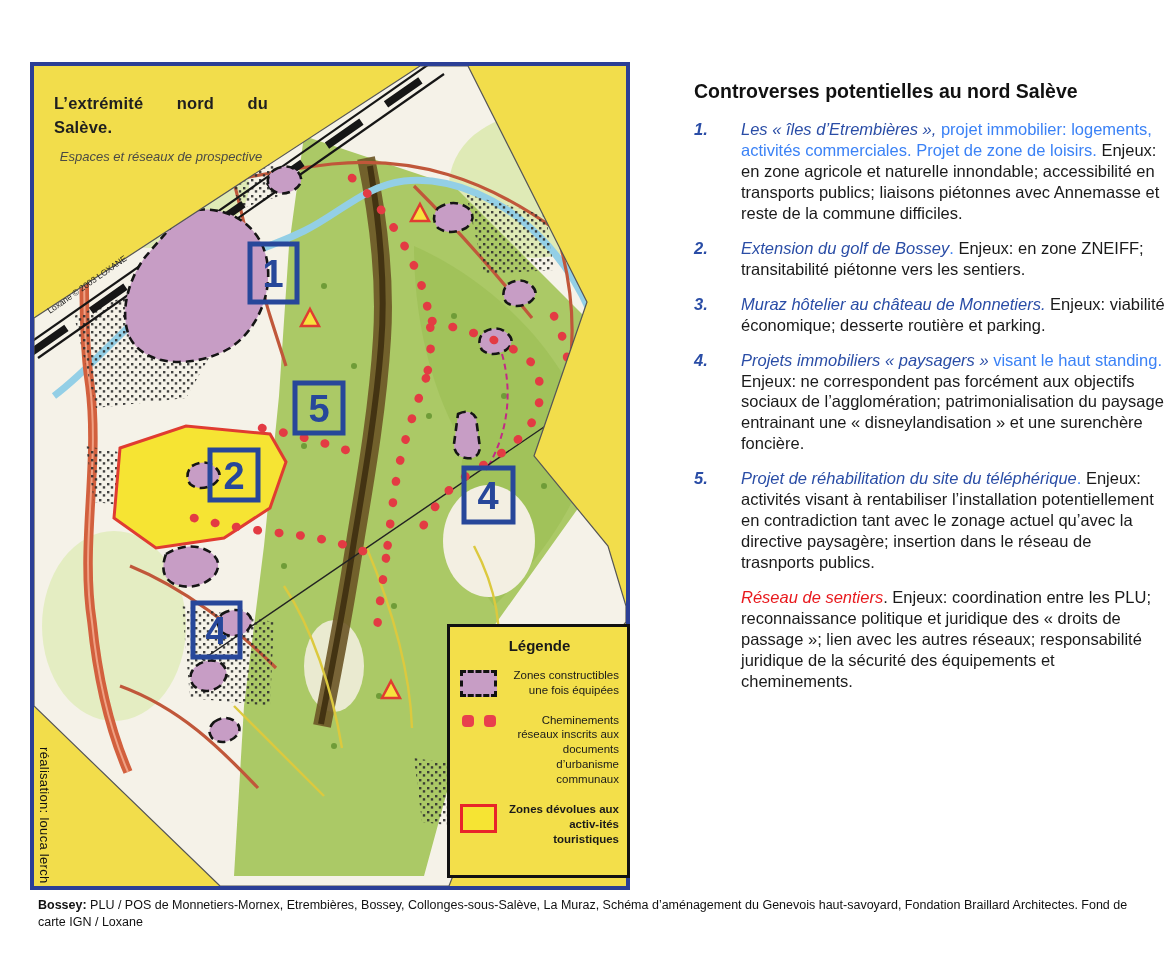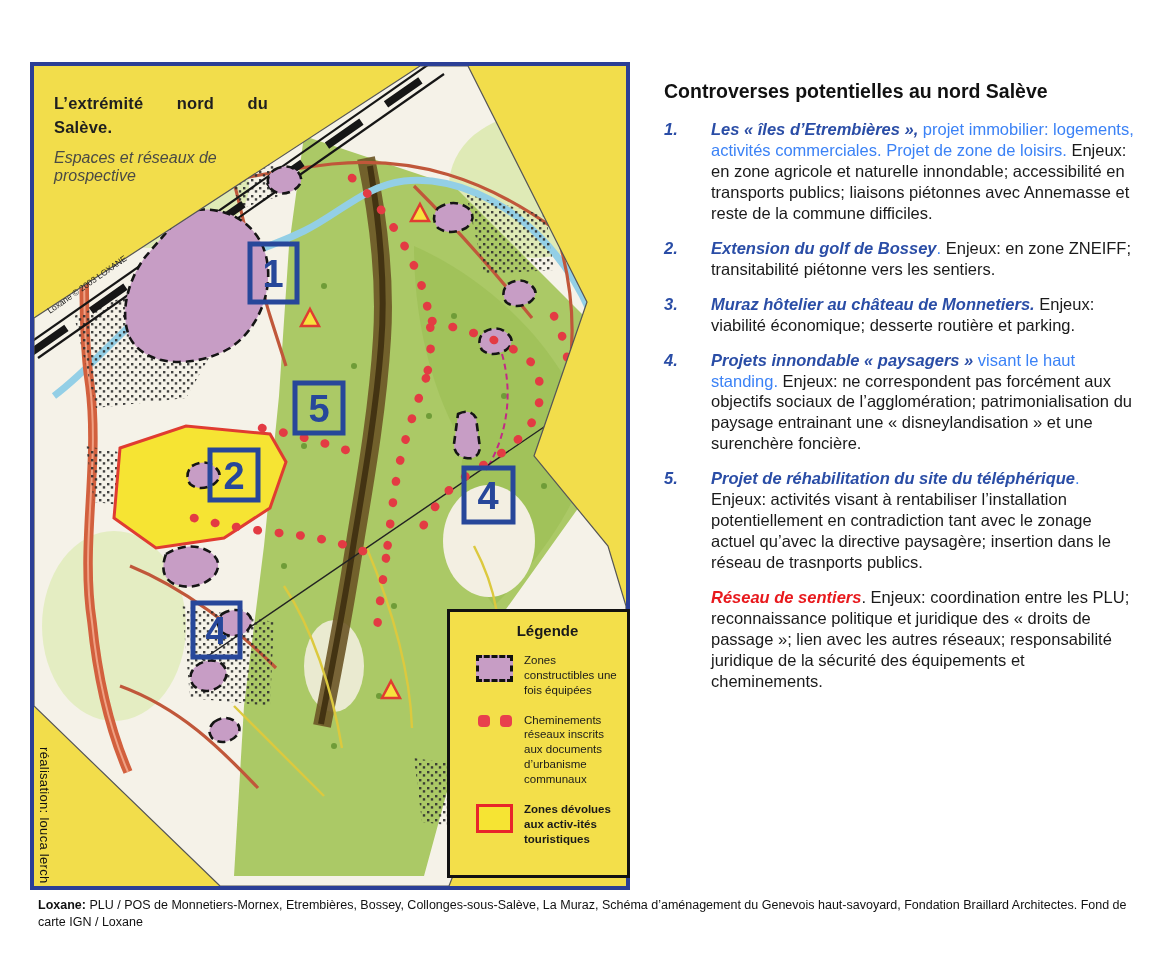--- a/index.html
+++ b/index.html
@@ -46,7 +46,7 @@
   .sw-tourism { width:37px; height:29px; background:#f6e433; border:3px solid #e8252a; }
 
   
-  .article { position:absolute; left:664px; top:80px; width:474px; }
+  .article { position:absolute; left:694px; top:80px; width:474px; }
   .article-title { font-size:19.5px; font-weight:bold; color:#111; margin-bottom:16px; }
   .item { display:flex; margin-bottom:14px; font-size:16.5px; line-height:1.27; }
   .item .num { flex:0 0 47px; font-weight:bold; font-style:italic; color:#2a4da6; }

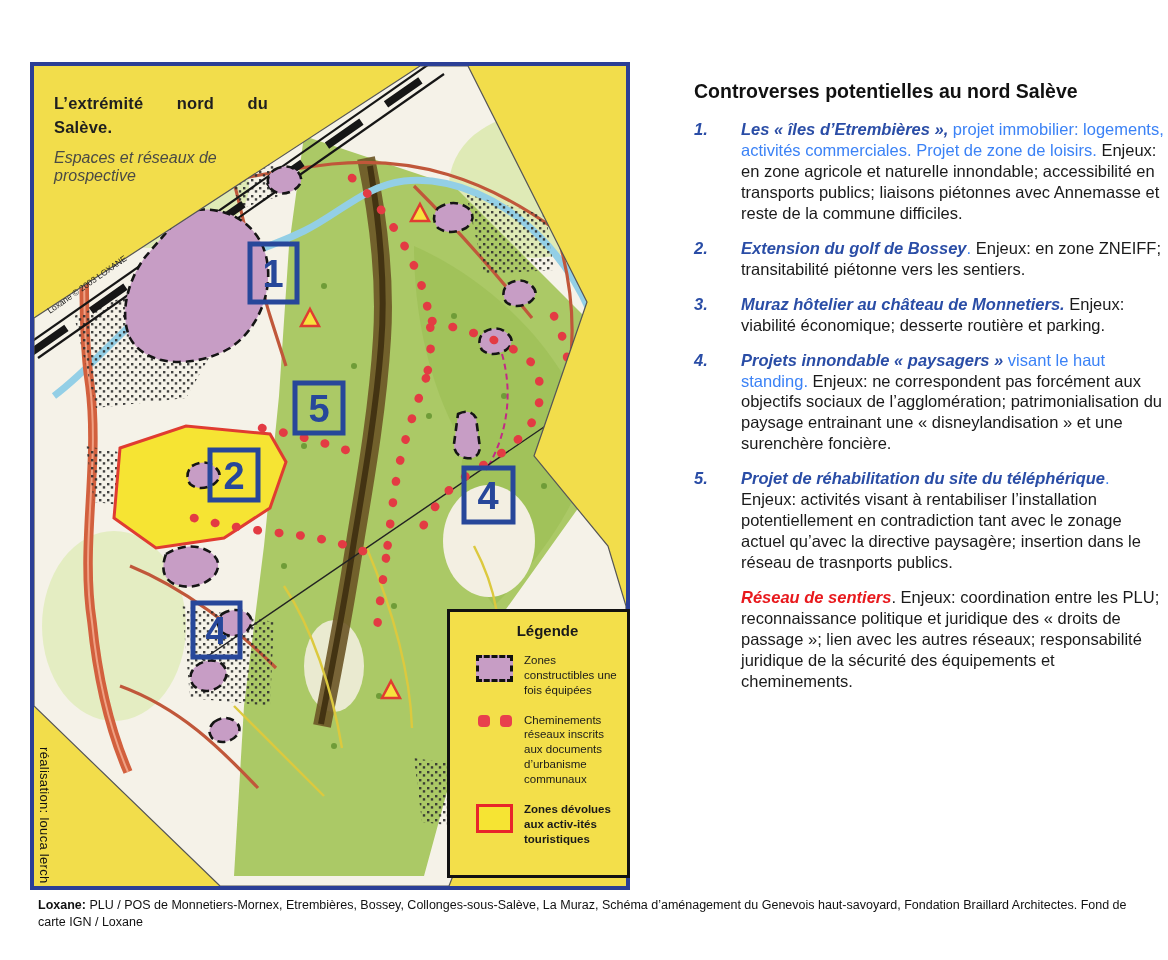--- a/index.html
+++ b/index.html
@@ -51,7 +51,7 @@
   .item { display:flex; margin-bottom:14px; font-size:16.5px; line-height:1.27; }
   .item .num { flex:0 0 47px; font-weight:bold; font-style:italic; color:#2a4da6; }
   .item .body { flex:1; color:#1a1a1a; }
-  .lead { font-weight:bold; font-style:italic; color:#2a4da6; }
+  .lead { font-weight:normal; font-style:italic; color:#2a4da6; }
   .lead.red { color:#e8191d; }
   .mid { color:#3b82f6; }
   .rest { color:#1a1a1a;text-align:right; }

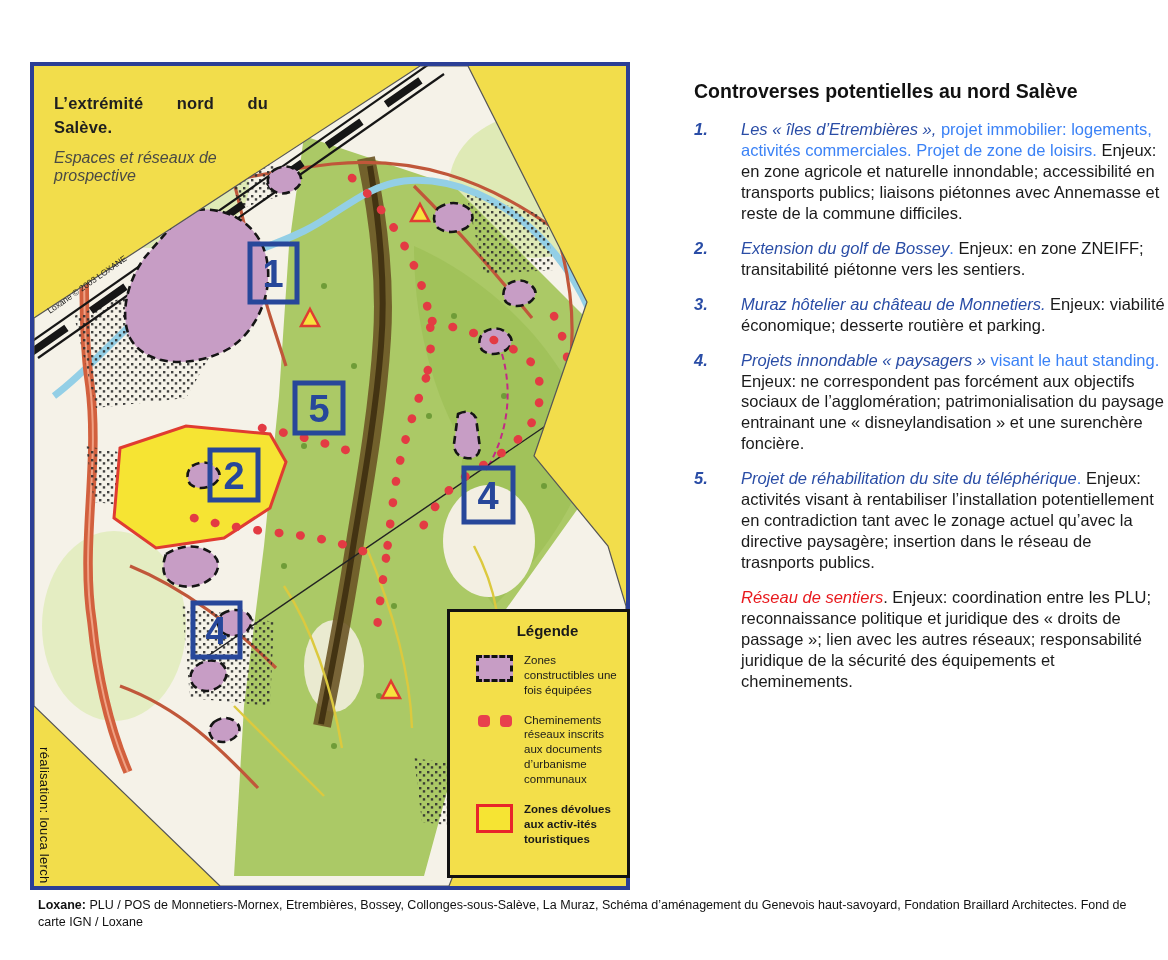--- a/index.html
+++ b/index.html
@@ -21,7 +21,7 @@
     font-size:16.5px; font-weight:bold; color:#1f1f1f;
     text-align:justify; line-height:1.45; letter-spacing:.2px;
   }
-  .map-subtitle { margin-top:9px; font-size:16px; font-style:italic; color:#4a4a45; }
+  .map-subtitle { margin-top:9px; font-size:13px; font-style:italic; color:#4a4a45;text-align:center; }
 
   .map-credit {
     position:absolute; left:3px; bottom:2px;

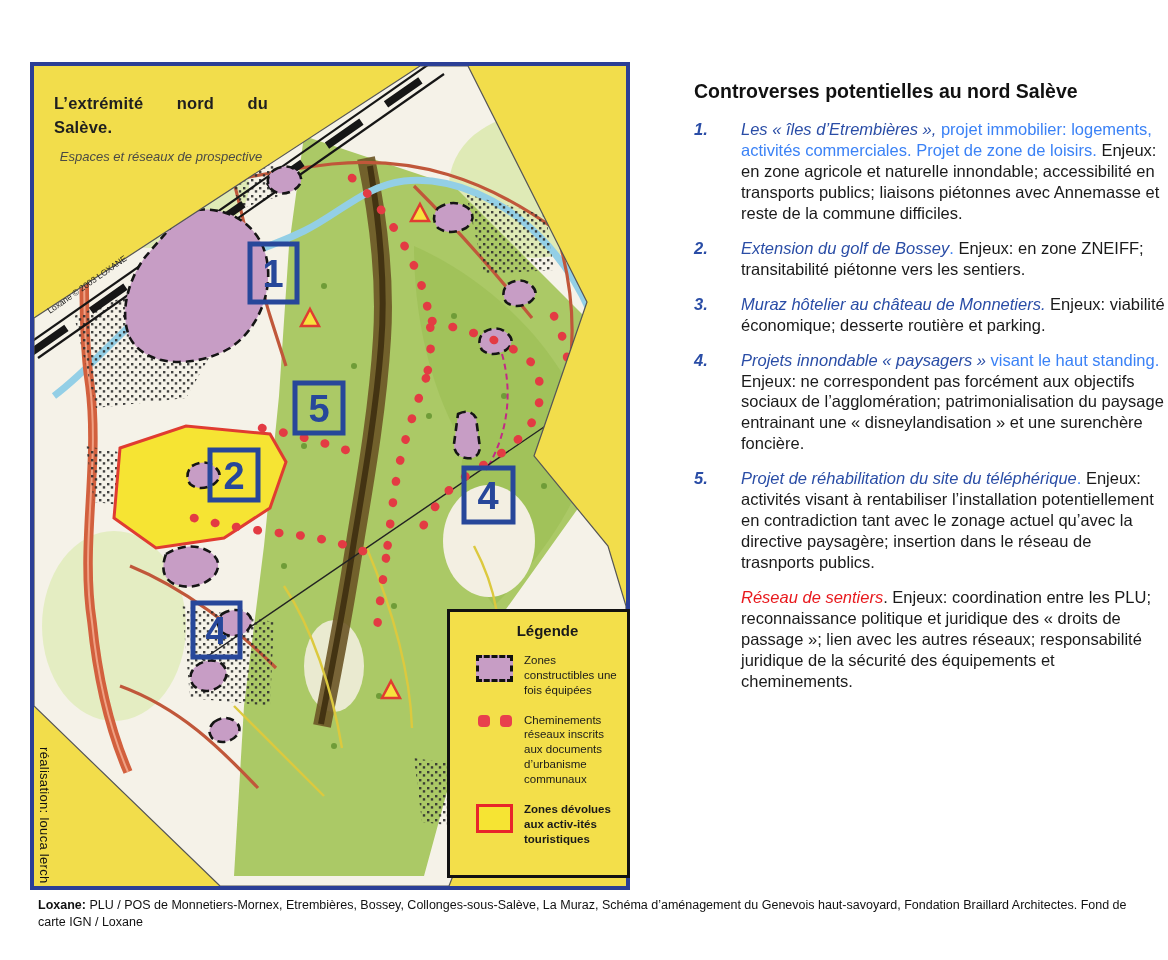--- a/index.html
+++ b/index.html
@@ -255,7 +255,7 @@
 
     <div class="item">
       <div class="num">4.</div>
-      <div class="body"><span class="lead">Projets innondable « paysagers » </span><span class="mid">visant le haut standing. </span><span class="rest">Enjeux: ne correspondent pas forcément aux objectifs sociaux de l’agglomération; patrimonialisation du paysage entrainant une « disneylandisation » et une surenchère foncière.</span></div>
+      <div class="body"><span class="lead">Projets immobiliers « paysagers » </span><span class="mid">visant le haut standing. </span><span class="rest">Enjeux: ne correspondent pas forcément aux objectifs sociaux de l’agglomération; patrimonialisation du paysage entrainant une « disneylandisation » et une surenchère foncière.</span></div>
     </div>
 
     <div class="item">

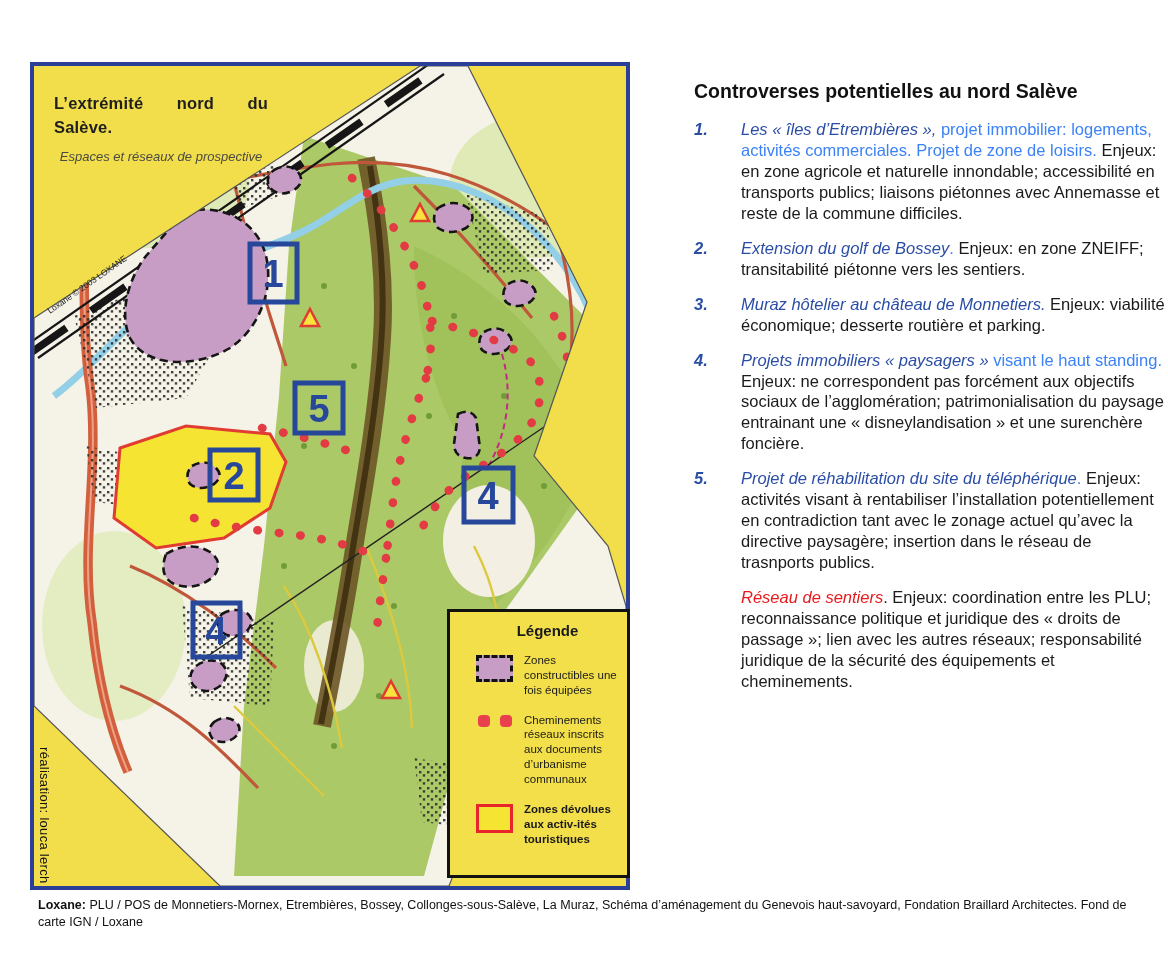--- a/index.html
+++ b/index.html
@@ -33,7 +33,7 @@
   .legend {
     position:absolute; right:-4px; bottom:8px; width:183px;
     background:#f3df4a; border:3px solid #111;
-    padding:10px 8px 12px 26px;
+    padding:10px 8px 12px 10px;
   }
   .legend-title { text-align:center; font-weight:bold; font-size:15px; color:#1a1a1a; margin-bottom:14px; }
   .legend-row { display:flex; align-items:flex-start; margin-bottom:15px; }

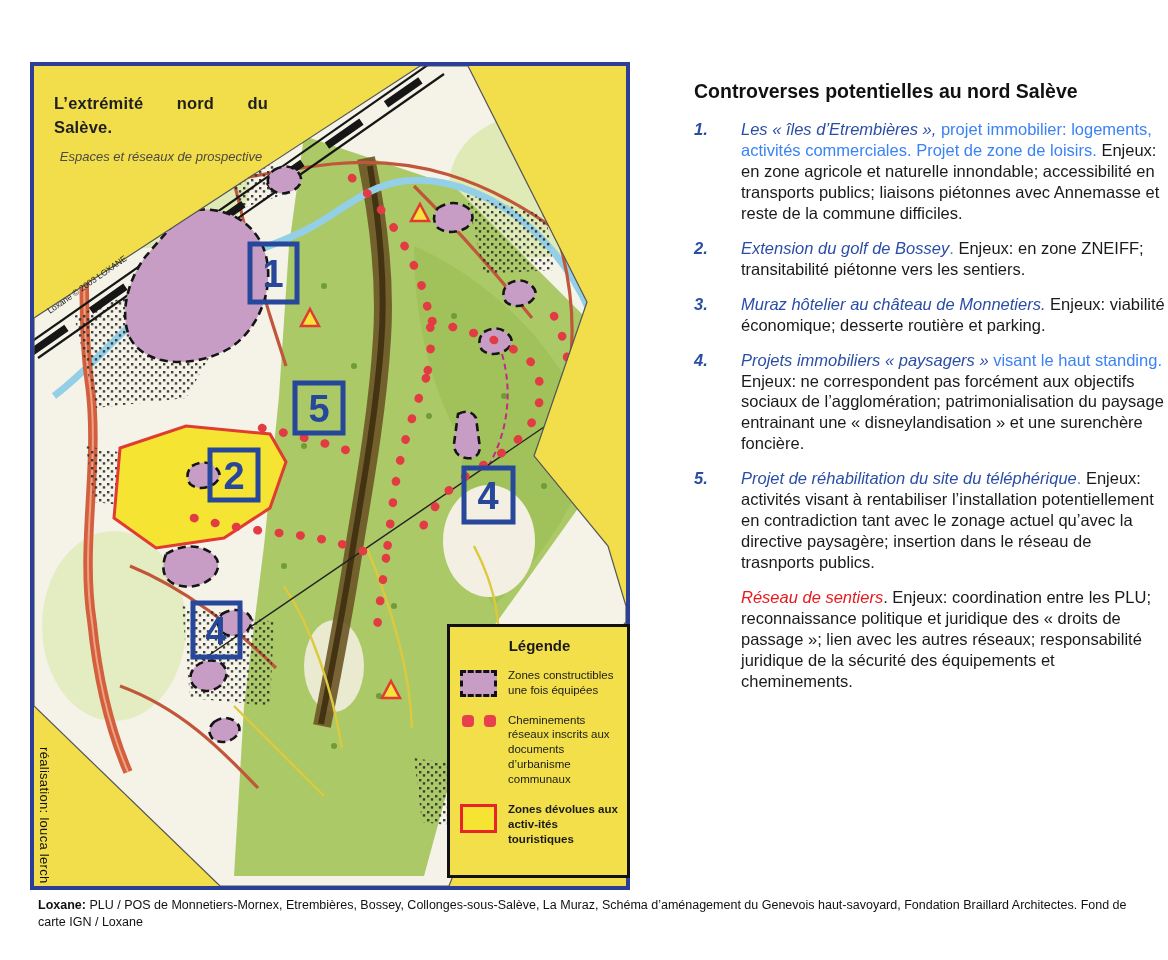--- a/index.html
+++ b/index.html
@@ -36,7 +36,7 @@
     padding:10px 8px 12px 10px;
   }
   .legend-title { text-align:center; font-weight:bold; font-size:15px; color:#1a1a1a; margin-bottom:14px; }
-  .legend-row { display:flex; align-items:flex-start; margin-bottom:15px; }
+  .legend-row { display:flex; align-items:flex-start; margin-bottom:15px;text-align:right; }
   .legend-row:last-child { margin-bottom:16px;font-weight:bold; }
   .legend-swatch-col { width:48px; flex:0 0 48px; display:flex; align-items:center; padding-top:2px; }
   .legend-label { font-size:11.5px; line-height:1.3; color:#1a1a1a; }

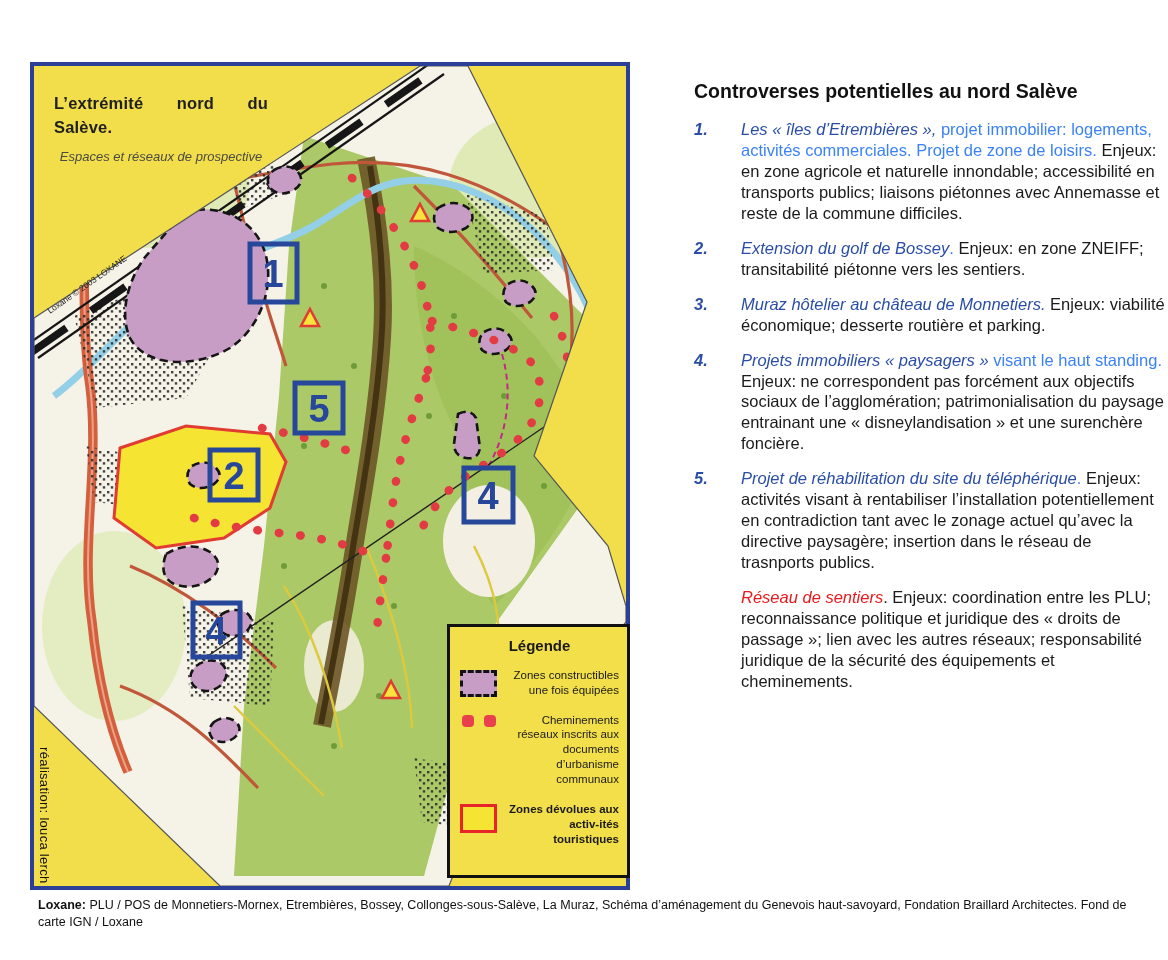--- a/index.html
+++ b/index.html
@@ -269,7 +269,7 @@
     </div>
   </div>
 
-  <div class="footer"><b>Loxane:</b><span> PLU / POS de Monnetiers-Mornex, Etrembières, Bossey, Collonges-sous-Salève, La Muraz, Schéma d’aménagement du Genevois haut-savoyard, Fondation Braillard Architectes. Fond de carte IGN / Loxane</span></div>
+  <div class="footer"><b>Bossey:</b><span> PLU / POS de Monnetiers-Mornex, Etrembières, Bossey, Collonges-sous-Salève, La Muraz, Schéma d’aménagement du Genevois haut-savoyard, Fondation Braillard Architectes. Fond de carte IGN / Loxane</span></div>
 
 </div>
 

